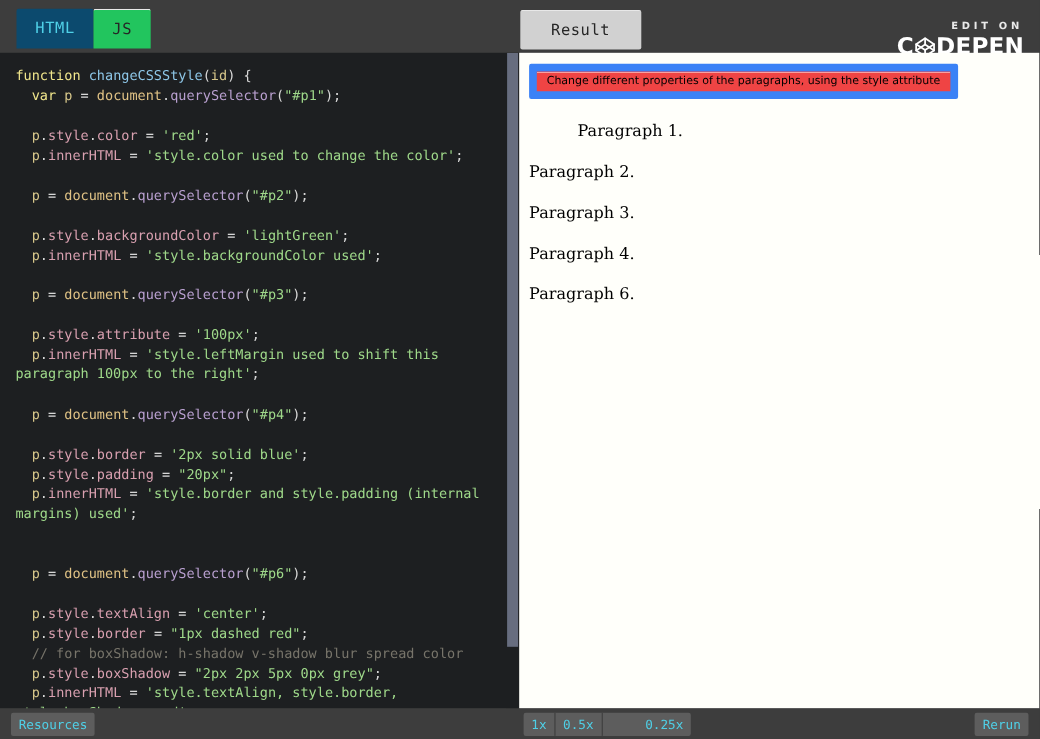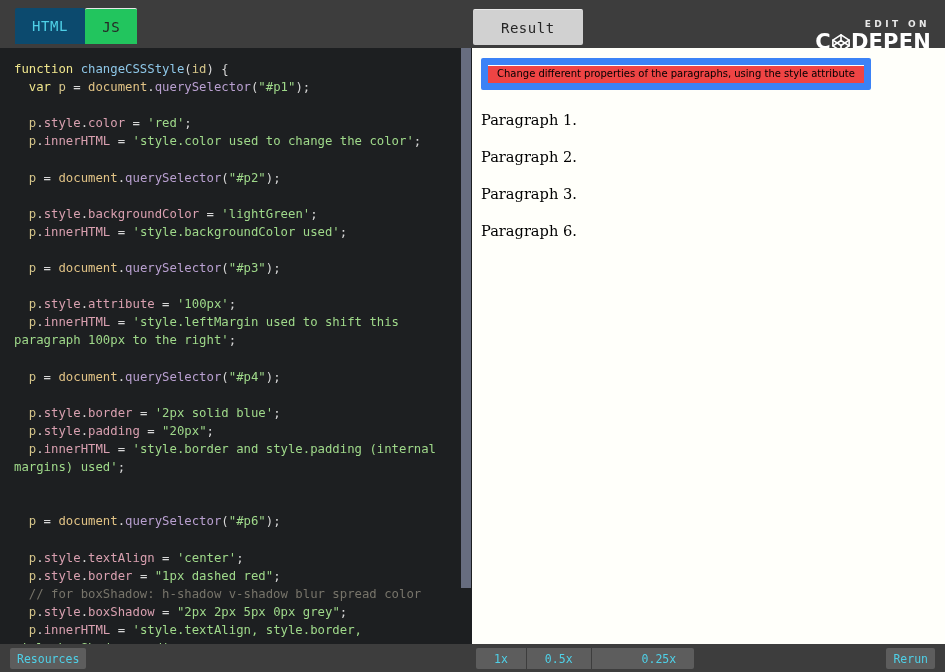--- a/index.html
+++ b/index.html
@@ -200,7 +200,7 @@
     margin: 20px 0 0 0;
     line-height: 17px;
   }
-  .result-para.first { margin-top: 21px; }
+  .result-para.first { margin-top: 21px; margin-left: 44px; }
 
   
   .bottombar {

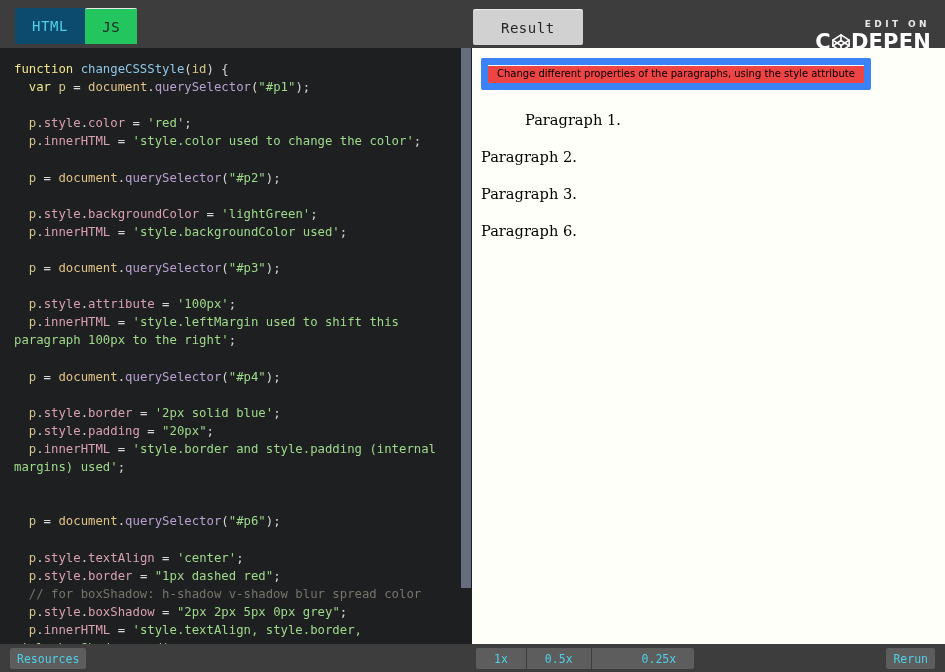--- a/index.html
+++ b/index.html
@@ -333,6 +333,7 @@
           <p class="result-para first">Paragraph 1.</p>
           <p class="result-para">Paragraph 2.</p>
           <p class="result-para">Paragraph 3.</p>
+          <p class="result-para">Paragraph 4.</p>
           <p class="result-para">Paragraph 6.</p>
         </div>
     </div>

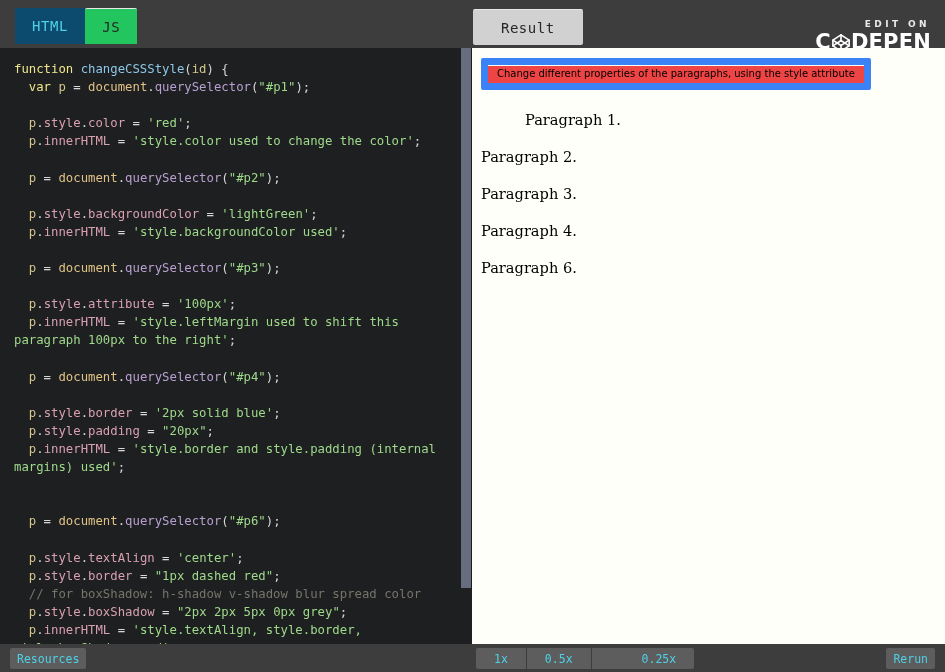--- a/index.html
+++ b/index.html
@@ -241,7 +241,7 @@
     display: flex;
     align-items: center;
     justify-content: center;
-    padding: 0 18px;
+    padding: 0 7px;
     color: #4fd0e7;
     font-family: "DejaVu Sans Mono", monospace;
     font-size: 11.5px;

